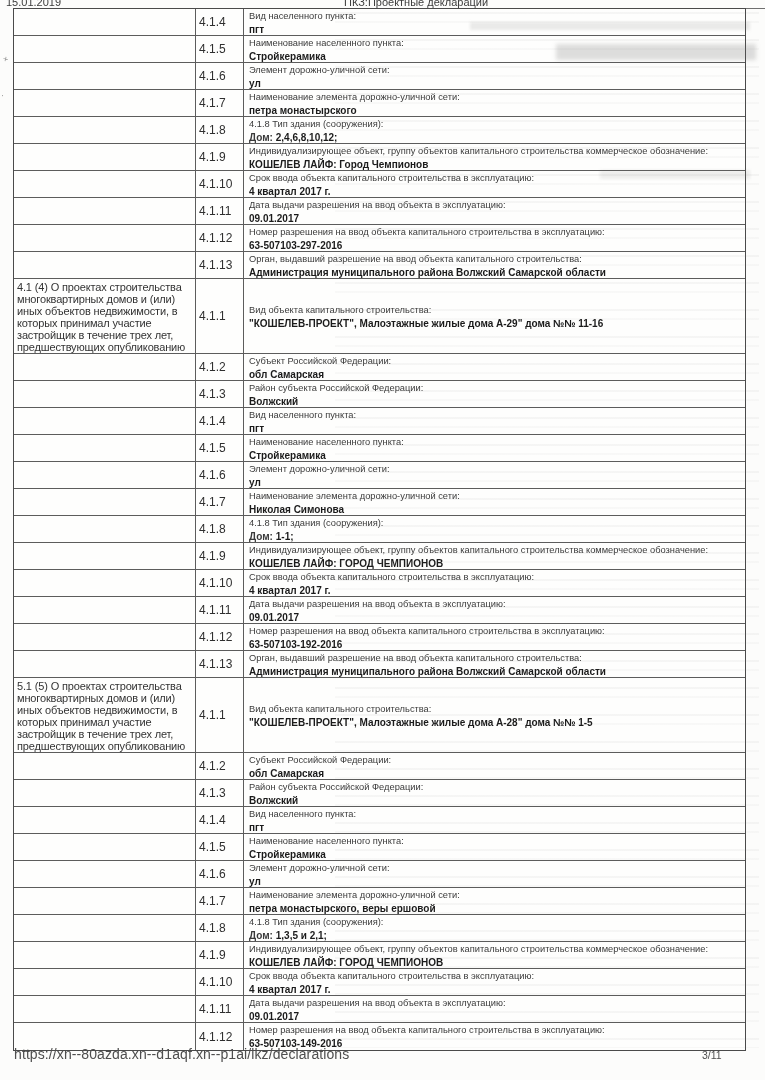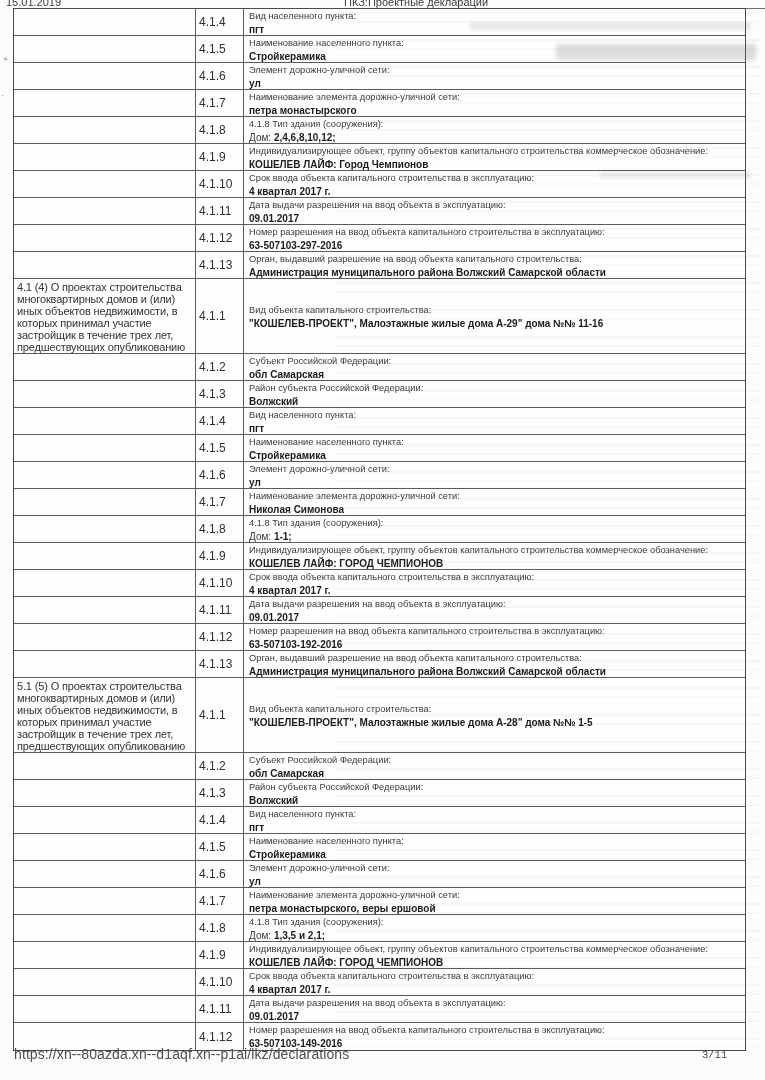--- a/index.html
+++ b/index.html
@@ -37,7 +37,7 @@
   .row.tall .cell.val{justify-content:center;}
   .lab{font-size:9.3px;line-height:13px;color:#3a3a3a;white-space:nowrap;}
   .vwrap{font-size:10px;line-height:13px;font-weight:bold;color:#1b1b1b;white-space:nowrap;}
-  .vprefix{font-weight:normal;color:#3a3a3a;}
+  .vprefix{font-weight:bold;color:#3a3a3a;}
   
   .ftr-url{position:absolute;left:14px;top:1046px;font-size:14px;color:#4e4e4e;letter-spacing:0.1px;}
   .ftr-page{position:absolute;left:702px;top:1049px;font-size:10.5px;color:#4e4e4e;font-family:Liberation Mono, monospace;}

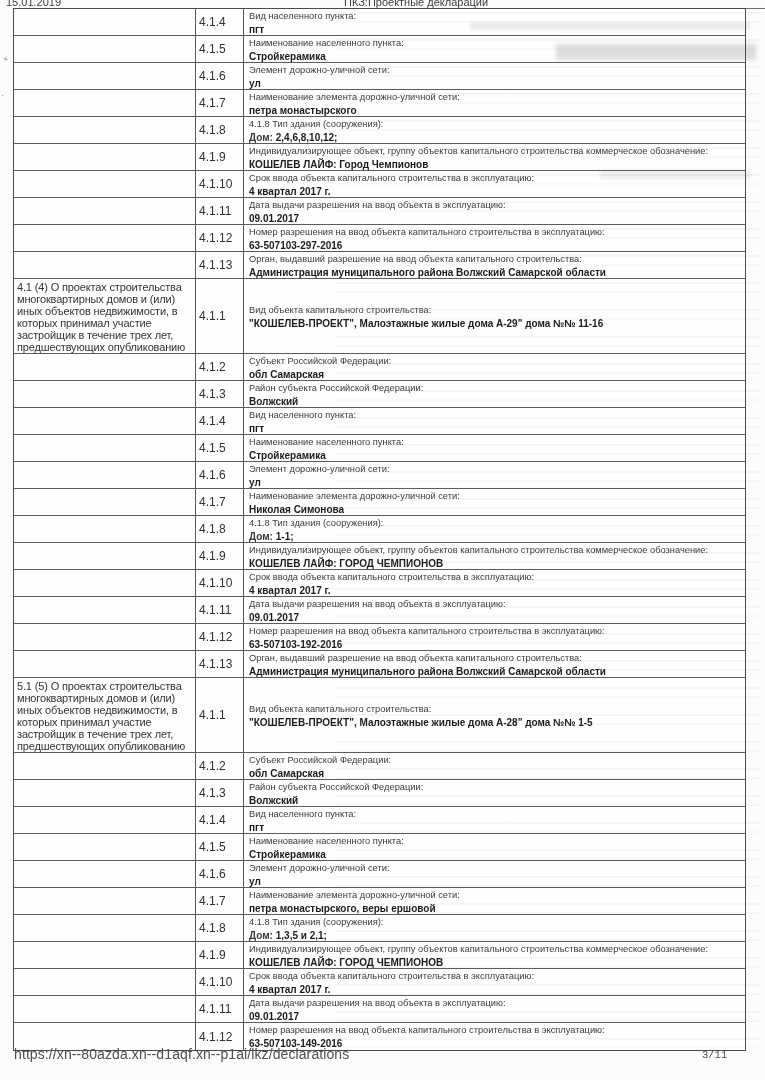--- a/index.html
+++ b/index.html
@@ -40,7 +40,7 @@
   .vprefix{font-weight:bold;color:#3a3a3a;}
   
   .ftr-url{position:absolute;left:14px;top:1046px;font-size:14px;color:#4e4e4e;letter-spacing:0.1px;}
-  .ftr-page{position:absolute;left:702px;top:1049px;font-size:10.5px;color:#4e4e4e;font-family:Liberation Mono, monospace;}
+  .ftr-page{position:absolute;left:702px;top:1049px;font-size:10.5px;color:#4e4e4e;}
   
   .noise{
     position:absolute;left:335px;top:12px;width:424px;height:1036px;

